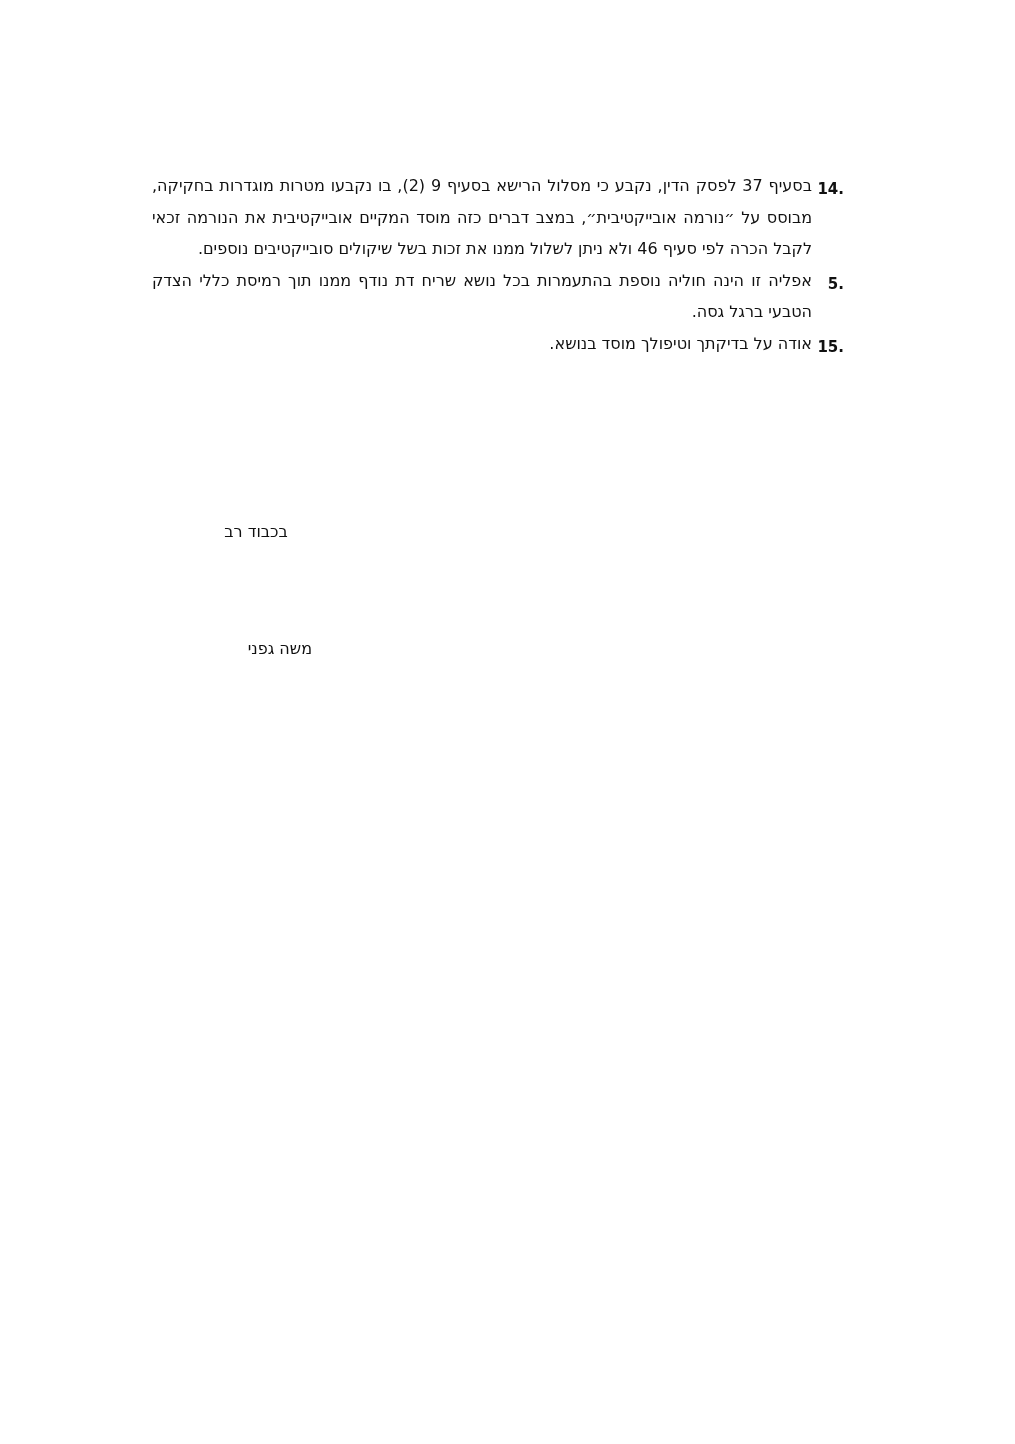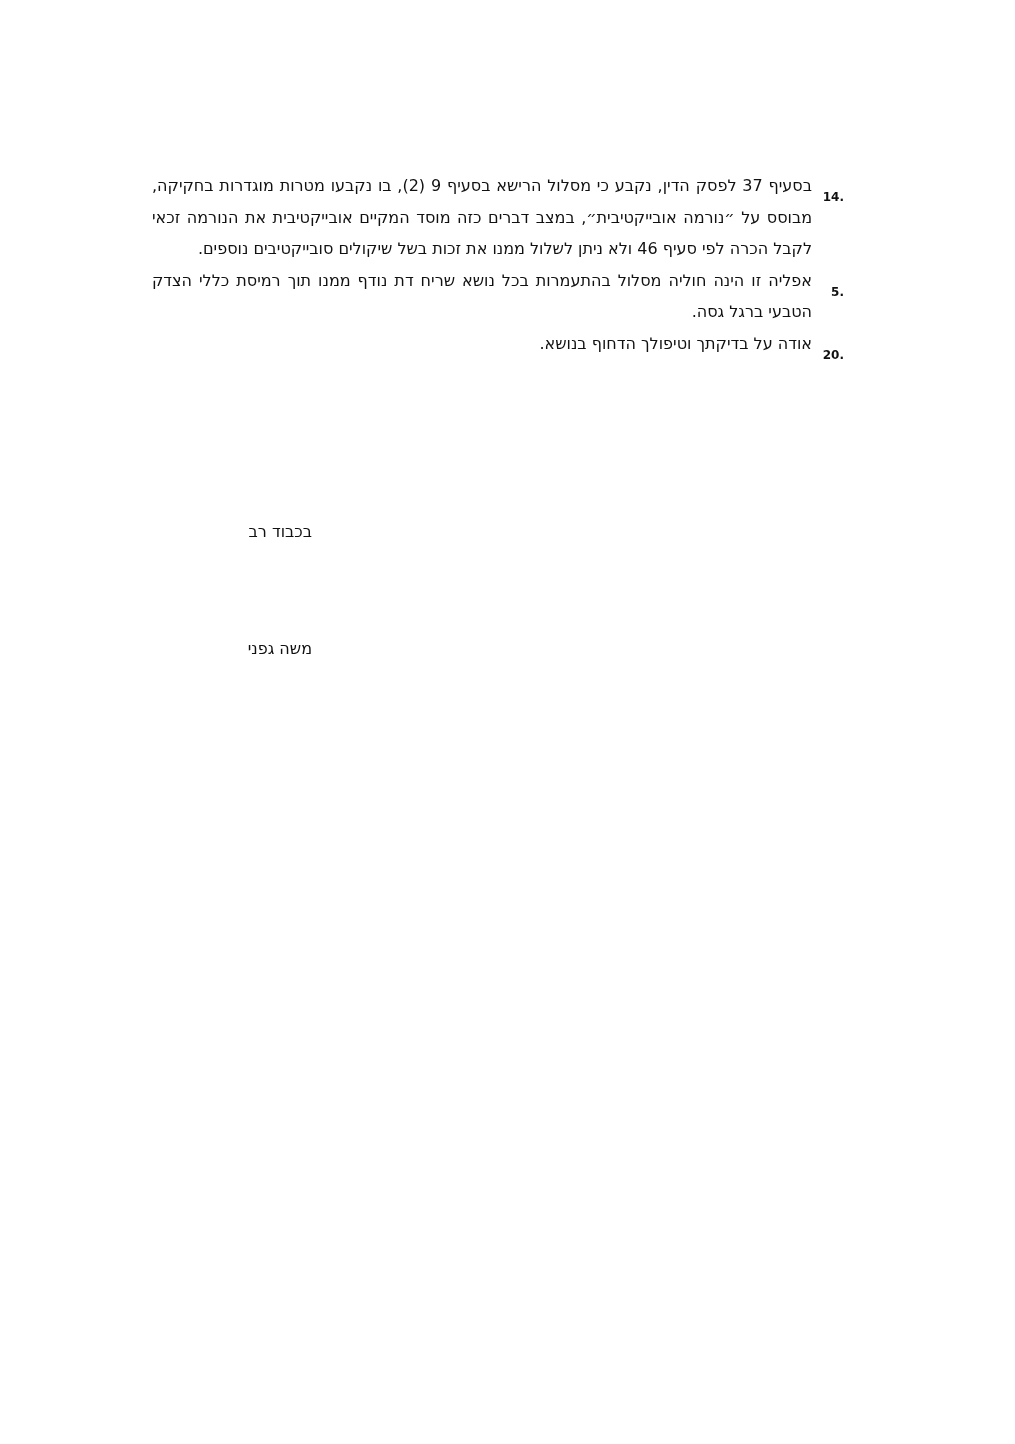--- a/index.html
+++ b/index.html
@@ -9,8 +9,8 @@
   .list { position: absolute; left: 152px; top: 170px; width: 692px; direction: rtl; }
   .item { position: relative; padding-right: 32px; font-size: 16px; line-height: 31.5px;
           text-align: justify; text-align-last: right; margin-bottom: 0px; }
-  .item .num { position: absolute; right: 0; top: 12px; font-weight: bold; direction: ltr;
-               font-size: 12px; }
+  .item .num { position: absolute; right: 0; top: 4px; font-weight: bold; direction: ltr;
+               font-size: 15px; }
   .item .body { display: block; }
   .closing { position: absolute; left: 200px; width: 112px; direction: rtl; text-align: right;
              font-size: 16px; }

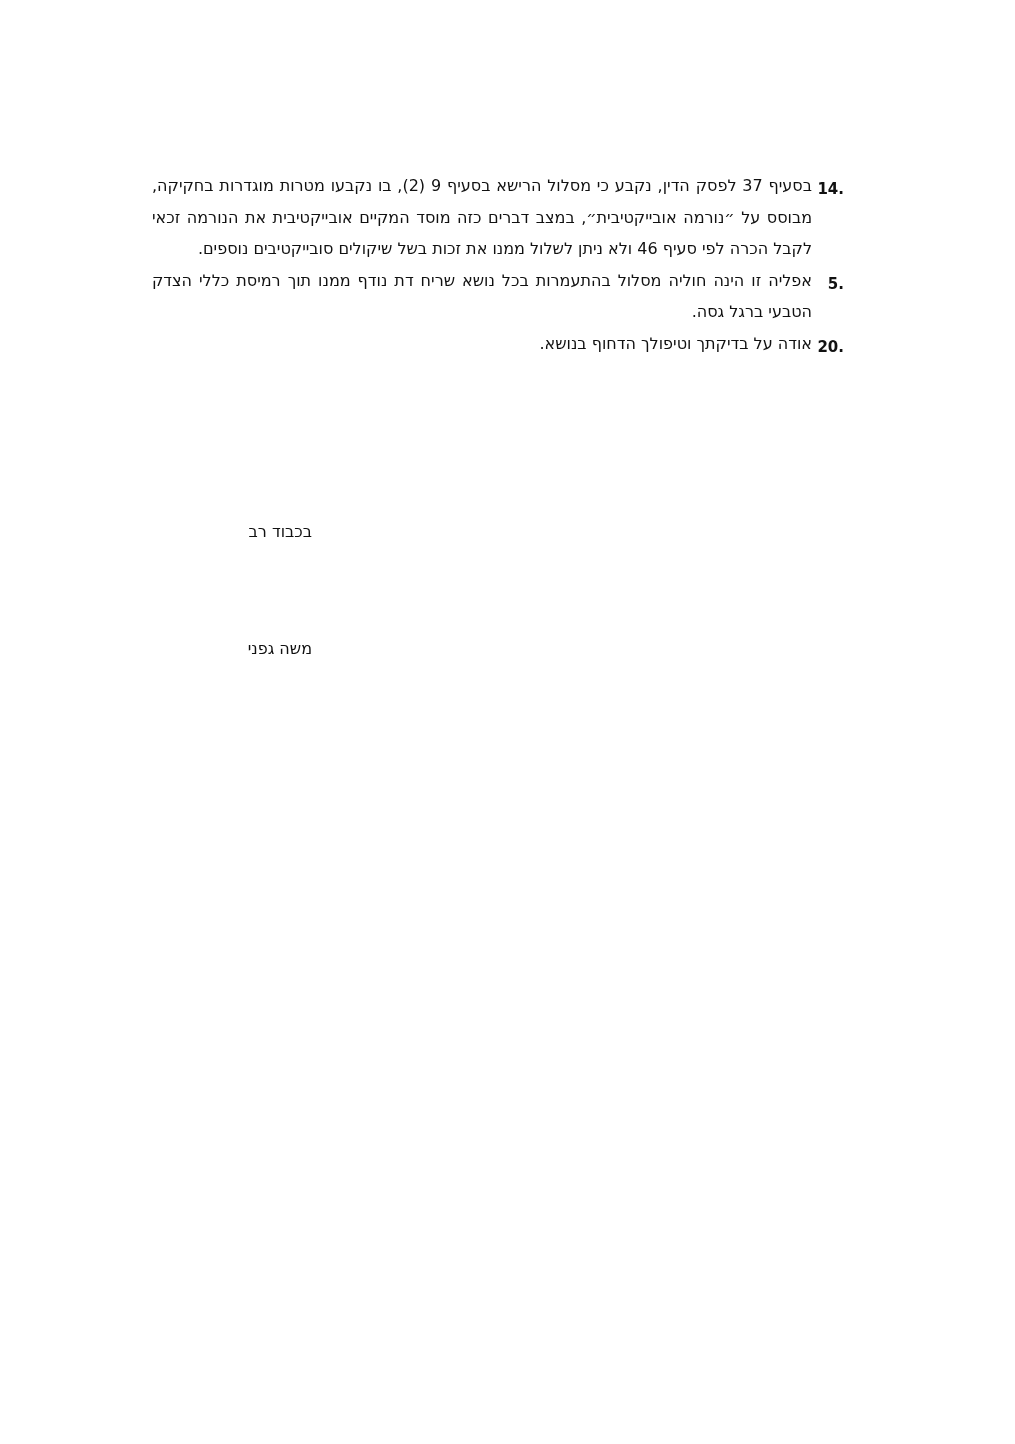--- a/index.html
+++ b/index.html
@@ -28,7 +28,7 @@
     </div>
     <div class="item">
       <span class="num">5.</span>
-      <span class="body">אפליה זו הינה חוליה מסלול בהתעמרות בכל נושא שריח דת נודף ממנו תוך רמיסת כללי הצדק הטבעי ברגל גסה.</span>
+      <span class="body">אפליה זו הינה חוליה נוספת בהתעמרות בכל נושא שריח דת נודף ממנו תוך רמיסת כללי הצדק הטבעי ברגל גסה.</span>
     </div>
     <div class="item">
       <span class="num">20.</span>

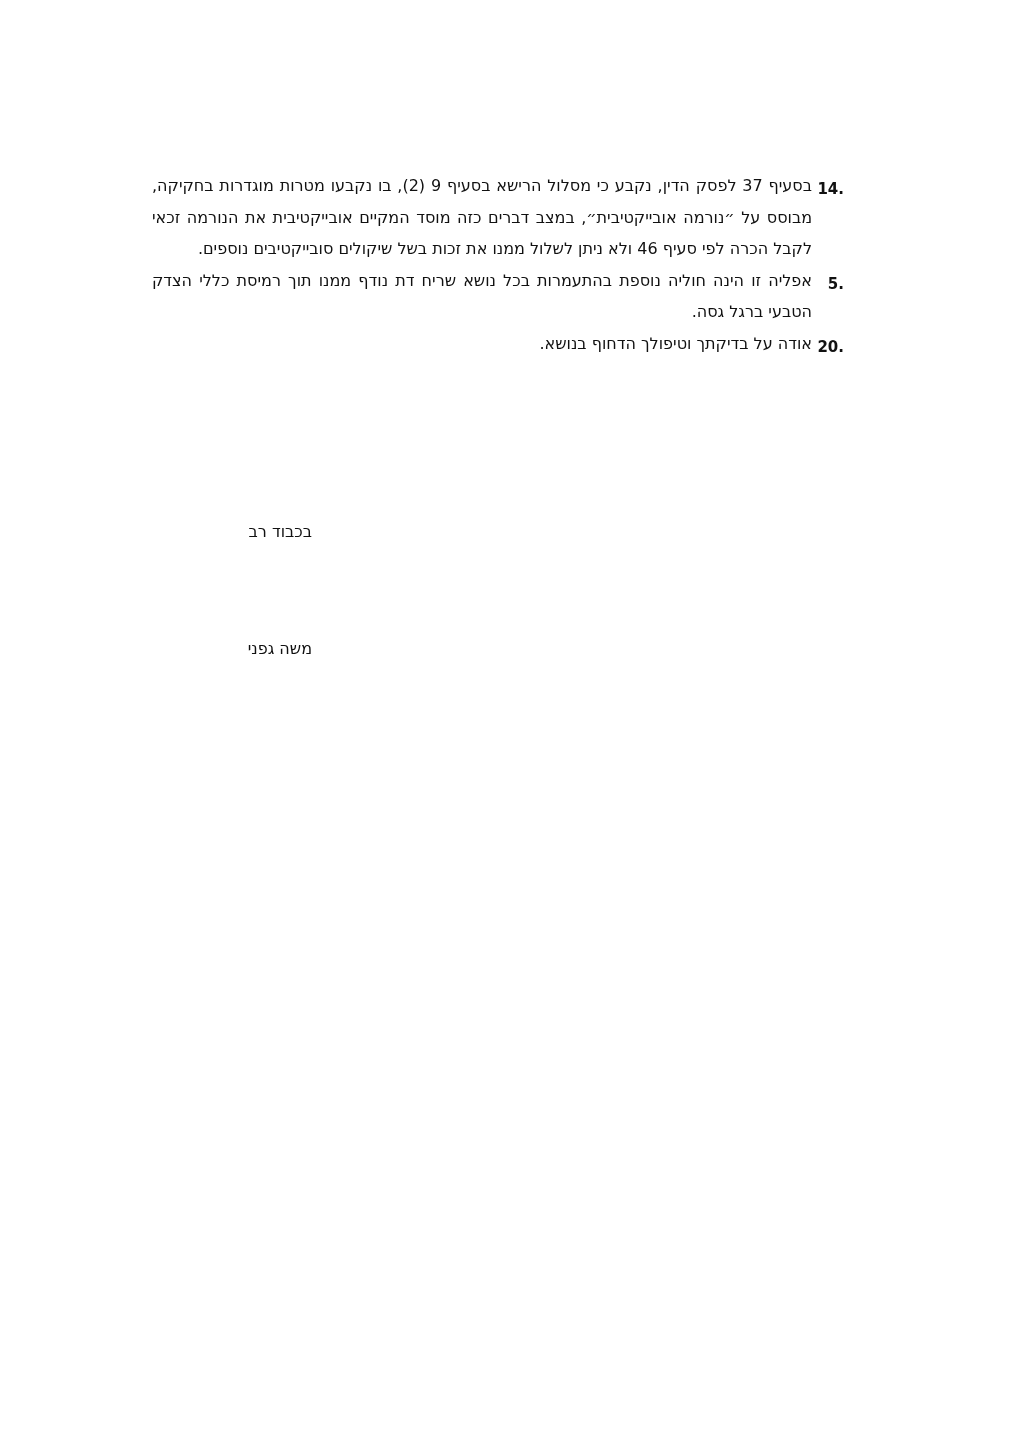--- a/index.html
+++ b/index.html
@@ -32,7 +32,7 @@
     </div>
     <div class="item">
       <span class="num">20.</span>
-      <span class="body">אודה על בדיקתך וטיפולך הדחוף בנושא.</span>
+      <span class="body">אודה על בדיקתך וטיפולך מוסד בנושא.</span>
     </div>
   </div>
 

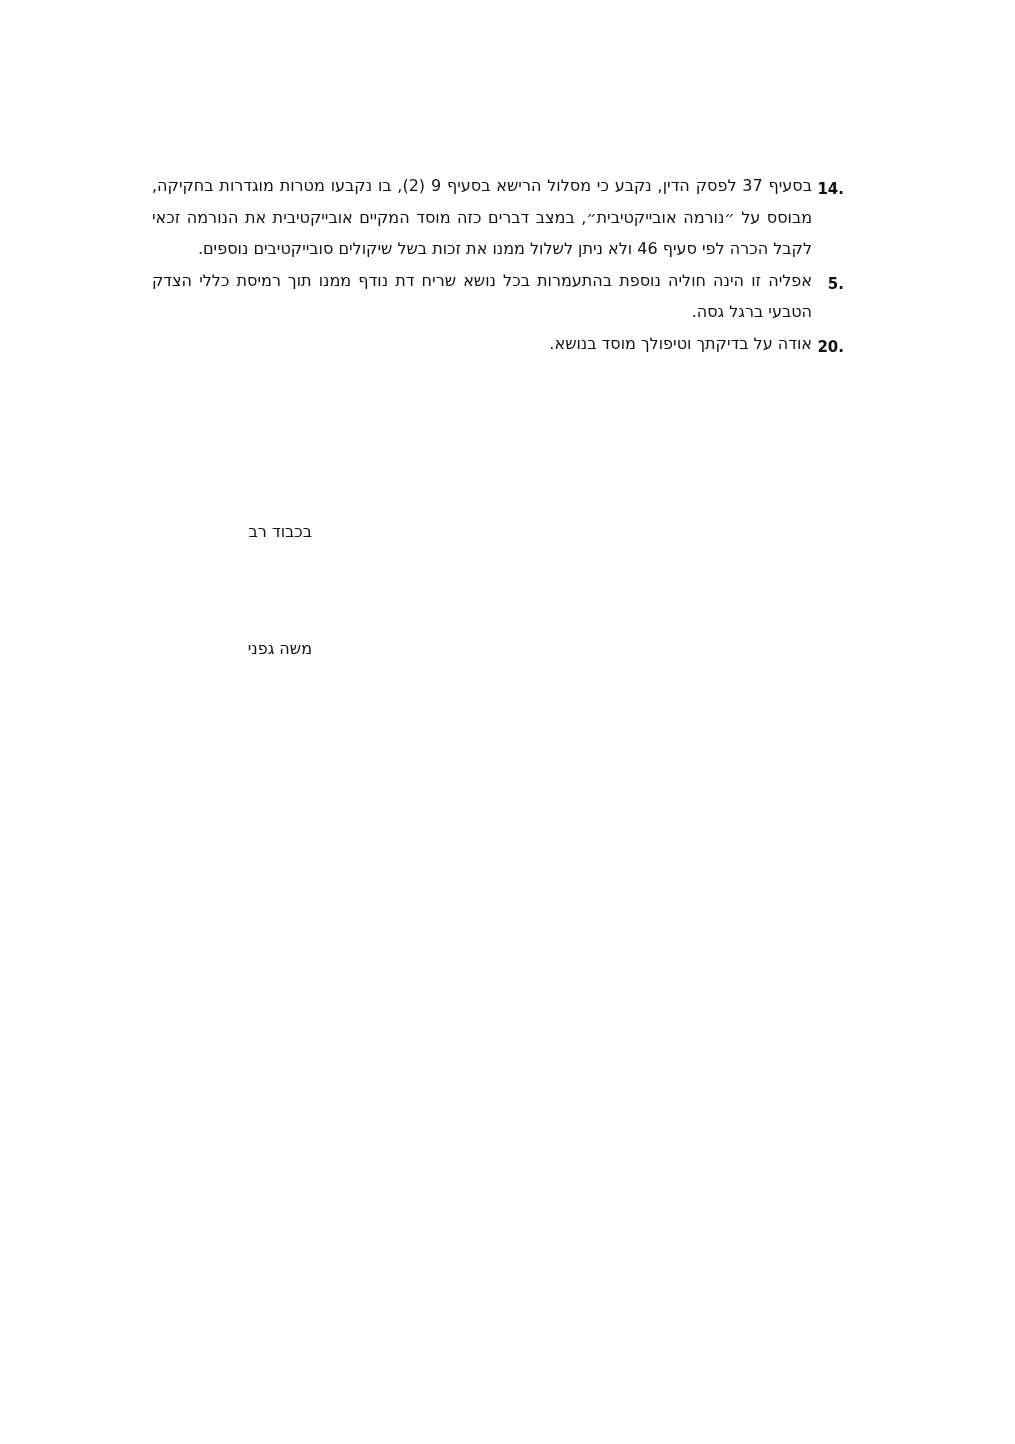--- a/index.html
+++ b/index.html
@@ -31,7 +31,7 @@
       <span class="body">אפליה זו הינה חוליה נוספת בהתעמרות בכל נושא שריח דת נודף ממנו תוך רמיסת כללי הצדק הטבעי ברגל גסה.</span>
     </div>
     <div class="item">
-      <span class="num">20.</span>
+      <span class="num">15.</span>
       <span class="body">אודה על בדיקתך וטיפולך מוסד בנושא.</span>
     </div>
   </div>

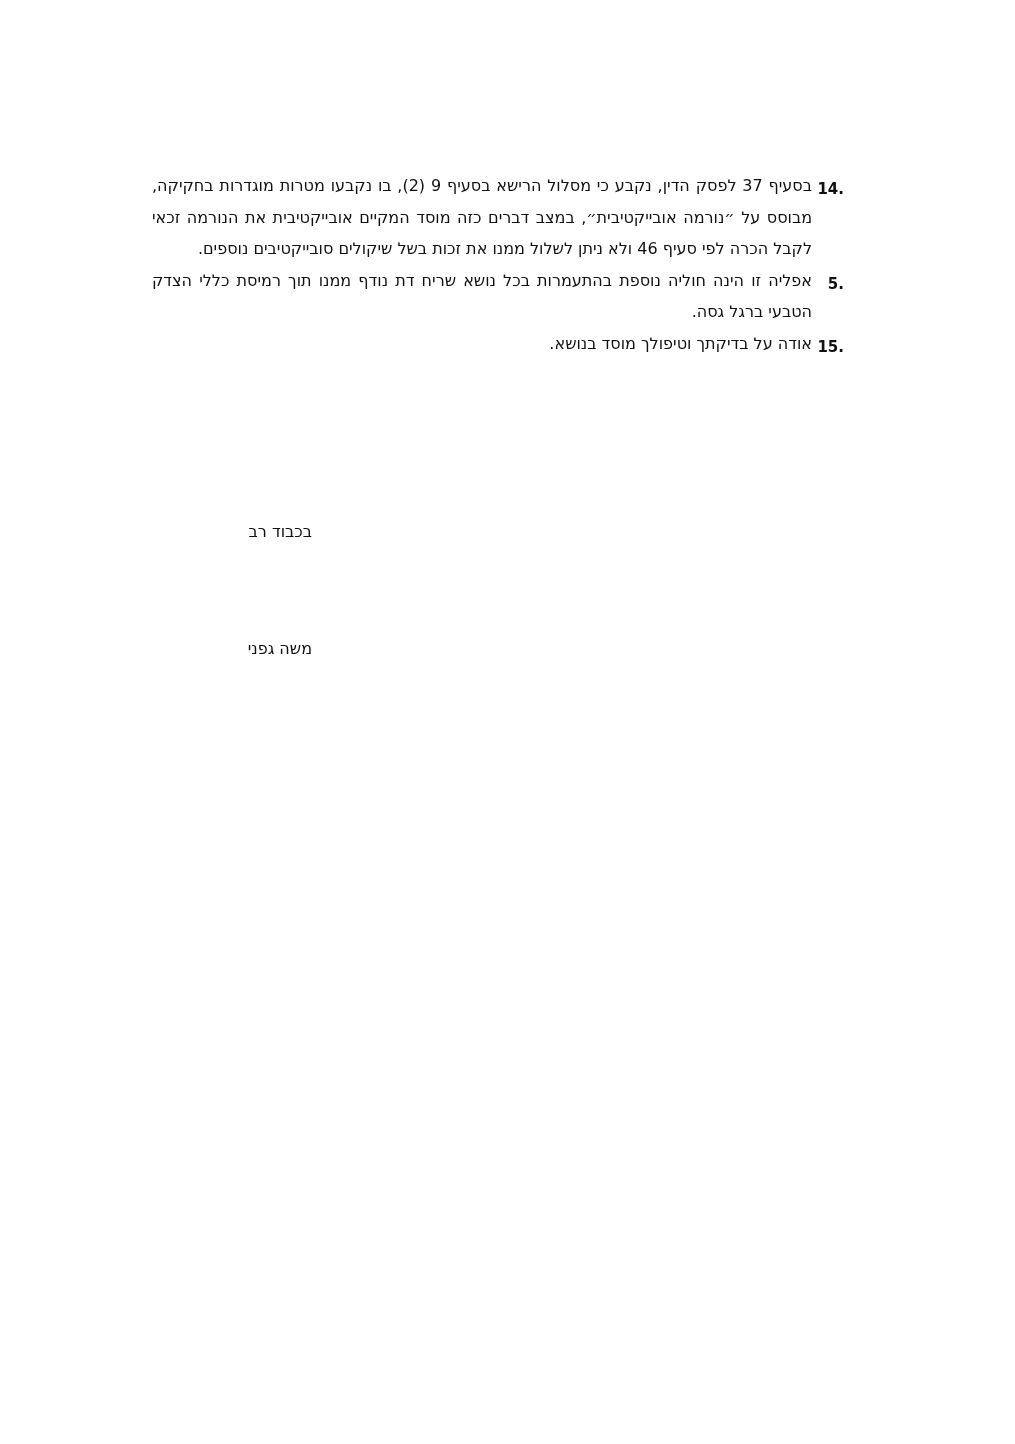--- a/index.html
+++ b/index.html
@@ -14,7 +14,7 @@
   .item .body { display: block; }
   .closing { position: absolute; left: 200px; width: 112px; direction: rtl; text-align: right;
              font-size: 16px; }
-  .closing.greet { top: 522px; }
+  .closing.greet { top: 522px; text-align: center; }
   .closing.name { top: 639px; }
 </style>
 </head>

